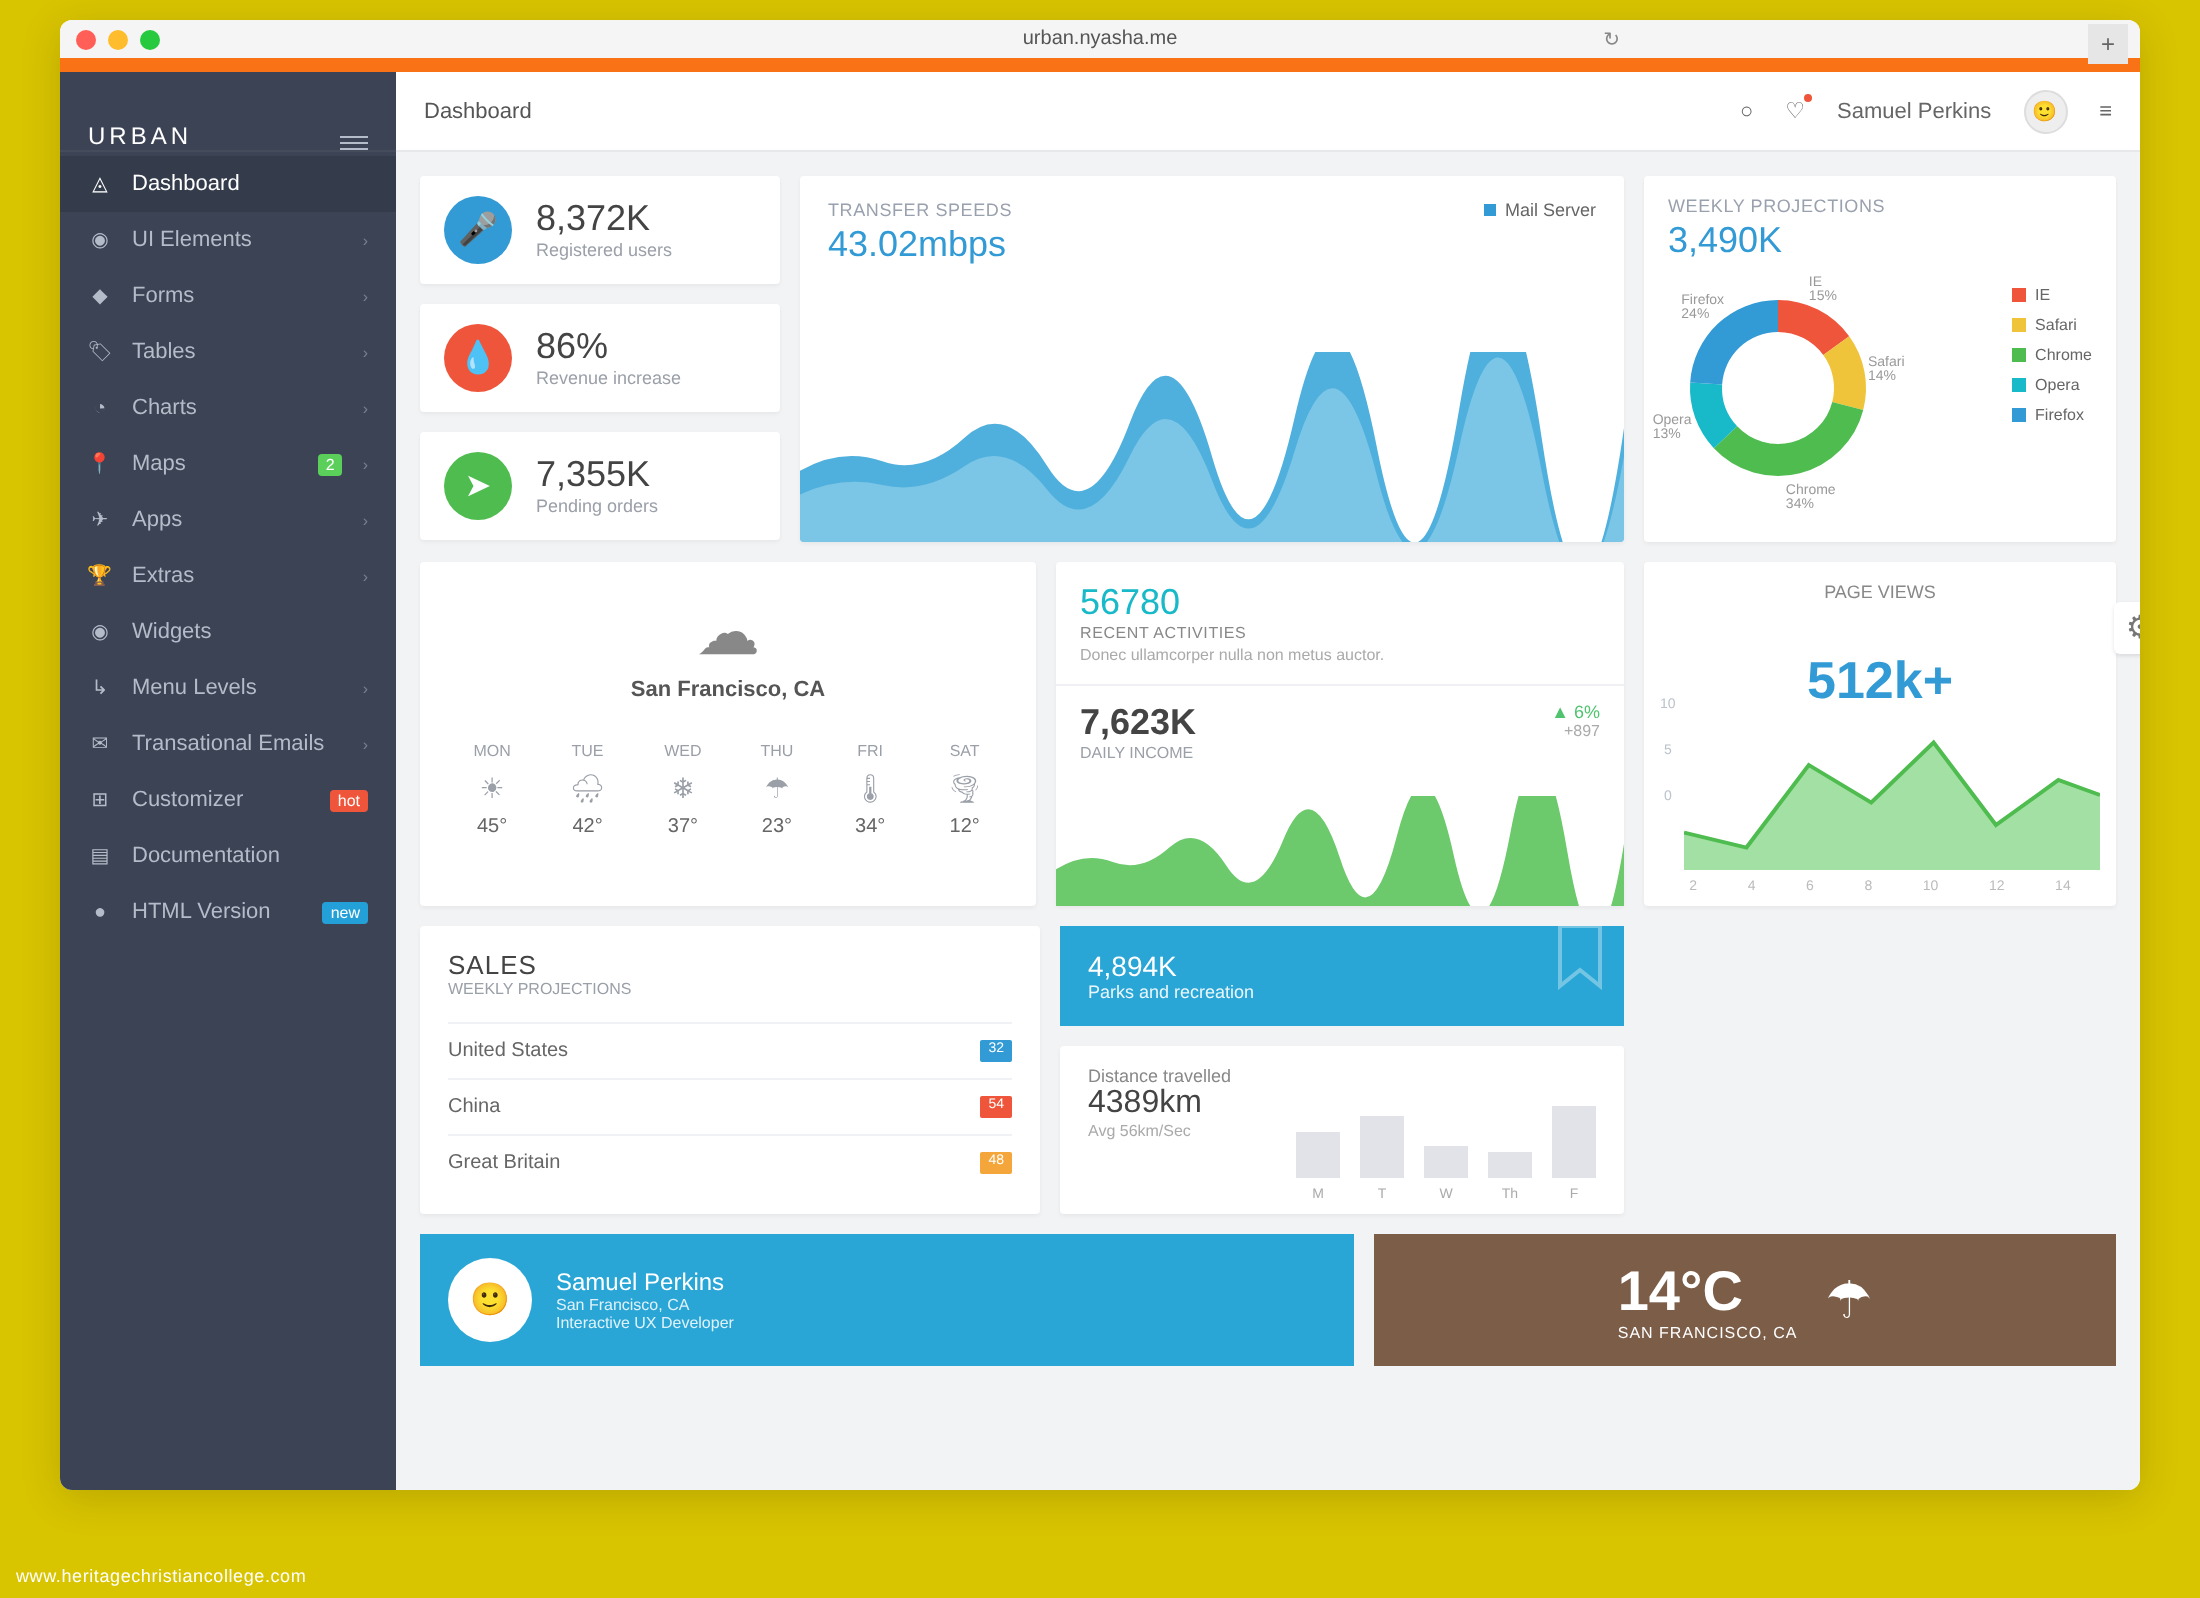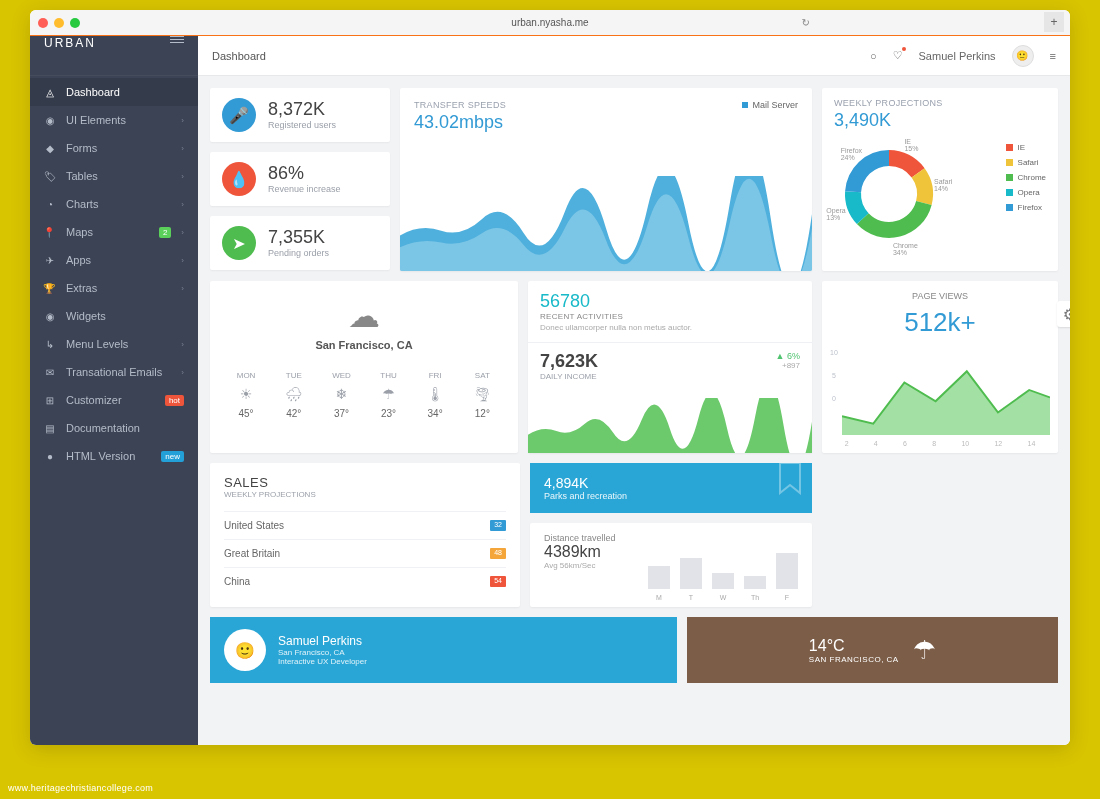--- a/index.html
+++ b/index.html
@@ -5,7 +5,7 @@
 * { margin: 0; padding: 0; box-sizing: border-box; font-family: -apple-system, "Helvetica Neue", Arial, sans-serif; }
 body { background: #d9c400; width: 1100px; height: 799px; overflow: hidden; }
 .frame { position: absolute; top: 10px; left: 30px; width: 1040px; height: 735px; background: #fff; border-radius: 6px; box-shadow: 0 4px 20px rgba(0,0,0,.15); overflow: hidden; }
-.titlebar { height: 26px; display: flex; align-items: center; padding: 0 8px; background: #f5f5f5; border-bottom: 1px solid #f97316; position: relative; }
+.titlebar { height: 26px; display: flex; align-items: center; padding: 0 8px; background: #f5f5f5; border-bottom: 7px solid #f97316; position: relative; }
 .dots { display: flex; gap: 6px; }
 .dot { width: 10px; height: 10px; border-radius: 50%; }
 .dot.r { background: #ff5f56; } .dot.y { background: #ffbd2e; } .dot.g { background: #27c93f; }

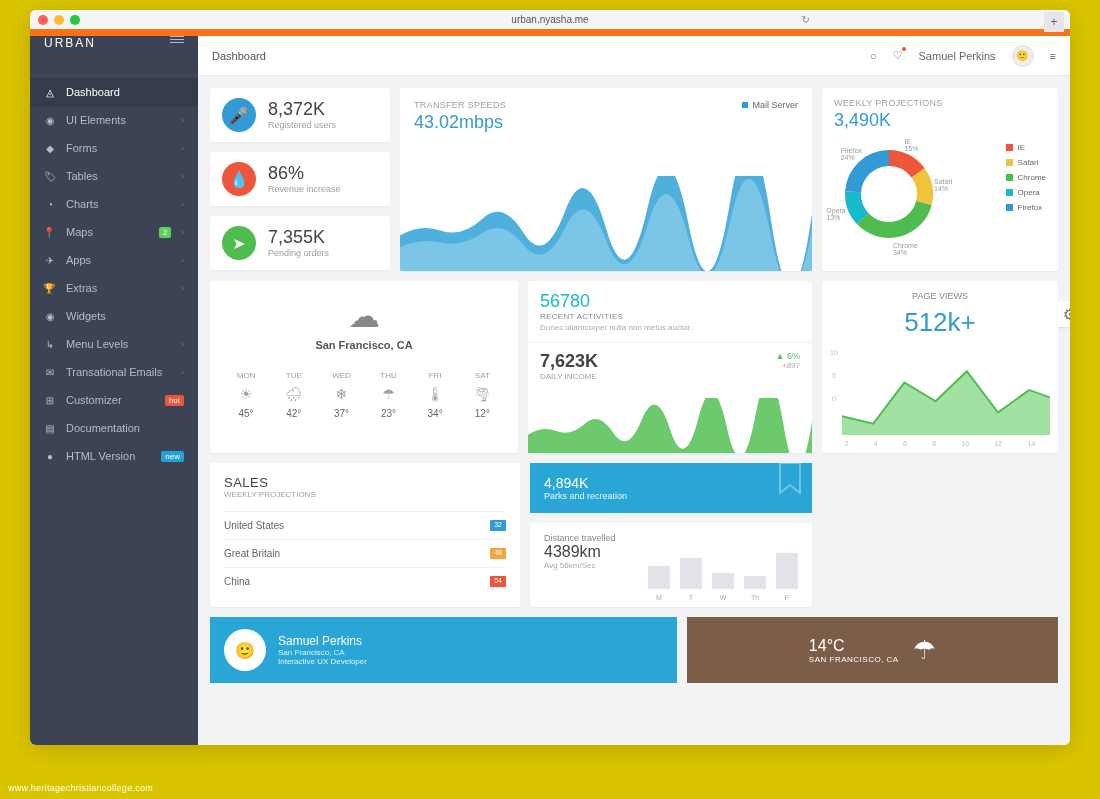--- a/index.html
+++ b/index.html
@@ -14,7 +14,7 @@
 
 .inner { display: flex; height: calc(100% - 26px); }
 .sidebar { width: 168px; background: #3b4354; color: #b5bcc9; display: flex; flex-direction: column; font-size: 11px; }
-.brand { height: 40px; display: flex; align-items: flex-start; justify-content: space-between; padding: 0 14px; border-bottom: 1px solid rgba(255,255,255,.05); }
+.brand { height: 40px; display: flex; align-items: flex-end; justify-content: space-between; padding: 0 14px; border-bottom: 1px solid rgba(255,255,255,.05); }
 .brand-name { color: #fff; letter-spacing: 2px; font-size: 12px; font-weight: 500; }
 .ham { display: flex; flex-direction: column; gap: 2px; }
 .ham span { width: 14px; height: 1px; background: #b5bcc9; }

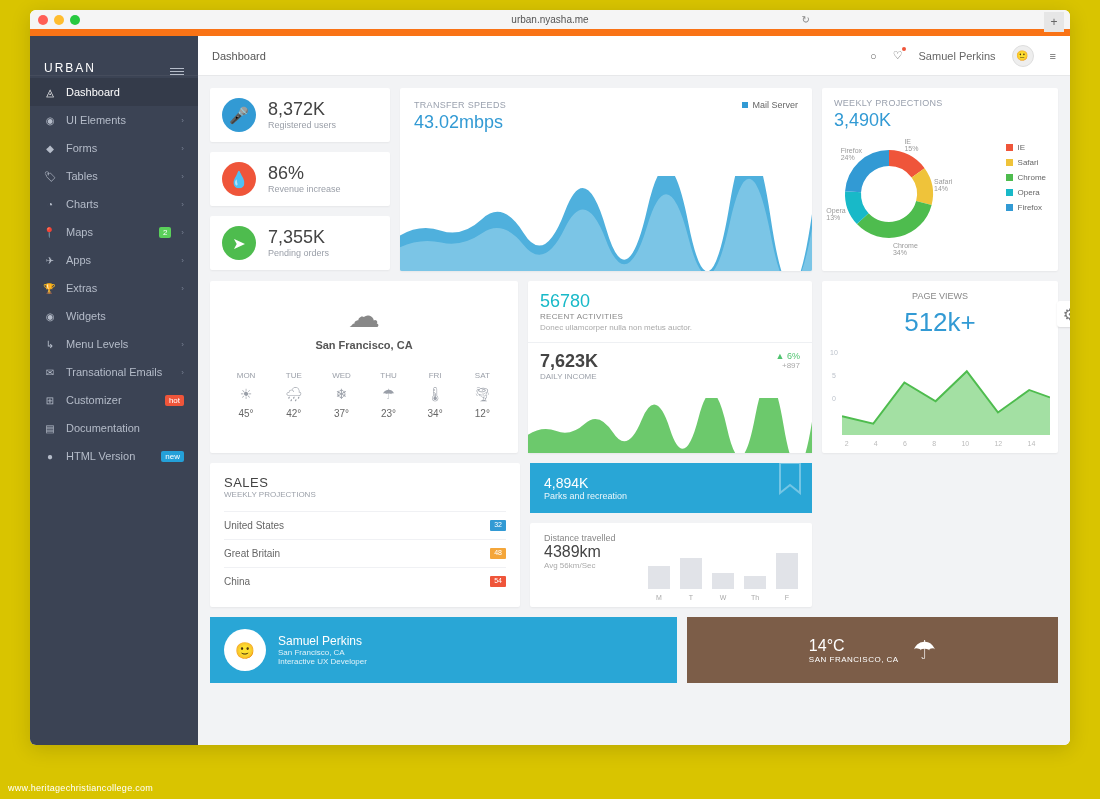--- a/index.html
+++ b/index.html
@@ -84,7 +84,7 @@
 
 .pageviews { padding: 10px 12px; text-align: center; height:172px; position:relative; overflow:hidden; }
 .pv-label { font-size: 9px; color: #888; }
-.pv-value { font-size: 26px; color: #329ad4; font-weight: 400; margin-top: 6px; }
+.pv-value { font-size: 26px; color: #329ad4; font-weight: 700; margin-top: 24px; }
 .pv-ticks { display: flex; justify-content: space-around; font-size: 7px; color: #bbb; position:absolute;bottom:6px;left:0;right:0;padding:0 10px; }
 .pv-y { position:absolute; left:8px; top:68px; font-size:7px; color:#bcc2cb; display:flex; flex-direction:column; gap:16px;}
 

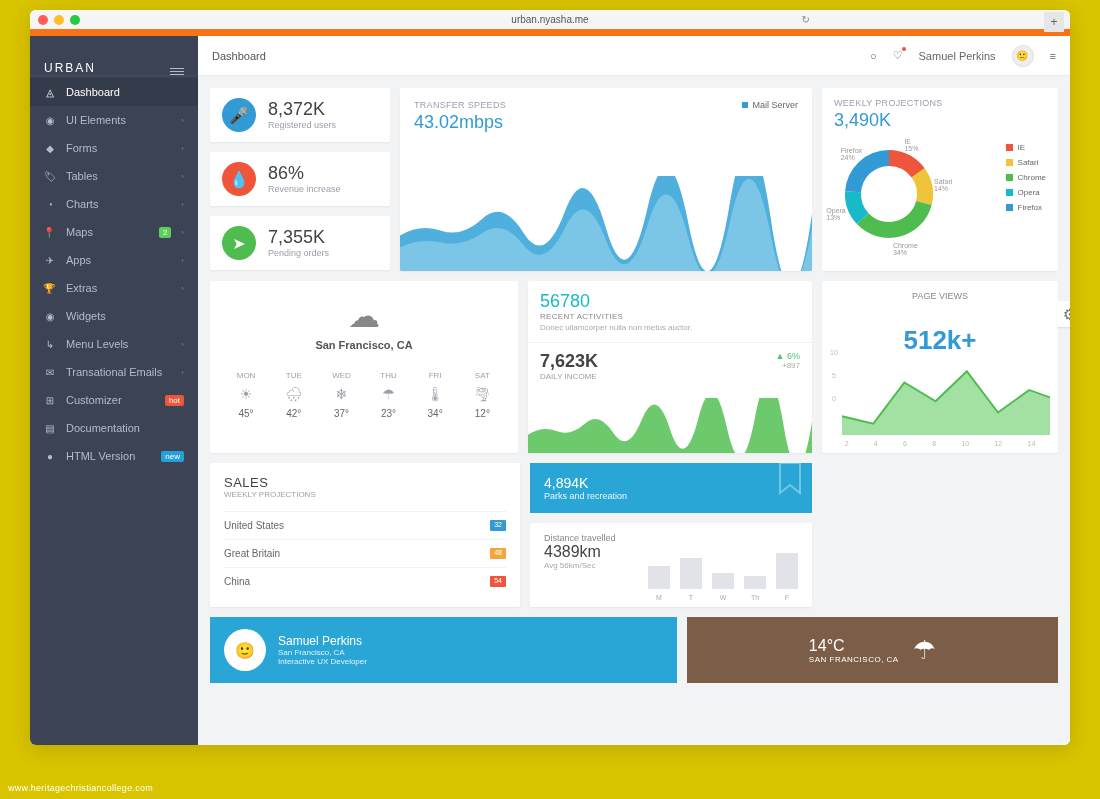--- a/index.html
+++ b/index.html
@@ -400,12 +400,12 @@
                   <span class="sbadge" style="background:#329ad4">32</span>
                 </div>
                 <div class="srow">
+                  <span>China</span>
+                  <span class="sbadge" style="background:#ef553a">54</span>
+                </div>
+                <div class="srow">
                   <span>Great Britain</span>
                   <span class="sbadge" style="background:#f4a63a">48</span>
-                </div>
-                <div class="srow">
-                  <span>China</span>
-                  <span class="sbadge" style="background:#ef553a">54</span>
                 </div>
               </div>
           </div>

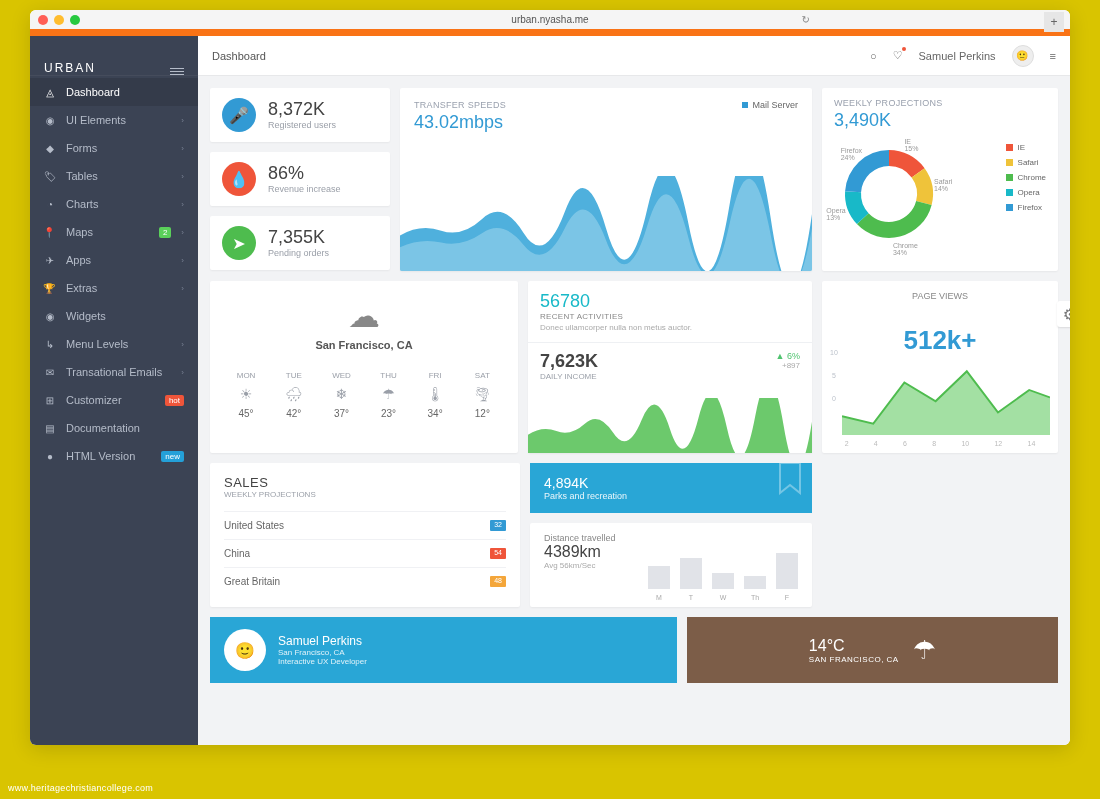--- a/index.html
+++ b/index.html
@@ -117,7 +117,7 @@
 .ploc { font-size: 8px; opacity: .85; }
 .prole { font-size: 8px; opacity: .85; }
 .temp { flex: .8; background: #7c5d48; color: #fff; display: flex; align-items: center; justify-content:center; gap: 14px; padding: 10px; }
-.temp-v { font-size: 16px; font-weight: 400; }
+.temp-v { font-size: 28px; font-weight: 700; }
 .temp-c { font-size: 8px; letter-spacing: .5px; }
 .status { flex: 1; background: #4ebc4e; color: #fff; display: flex; align-items: center; justify-content:space-around; padding: 10px 0; }
 .stat { text-align: center; }

